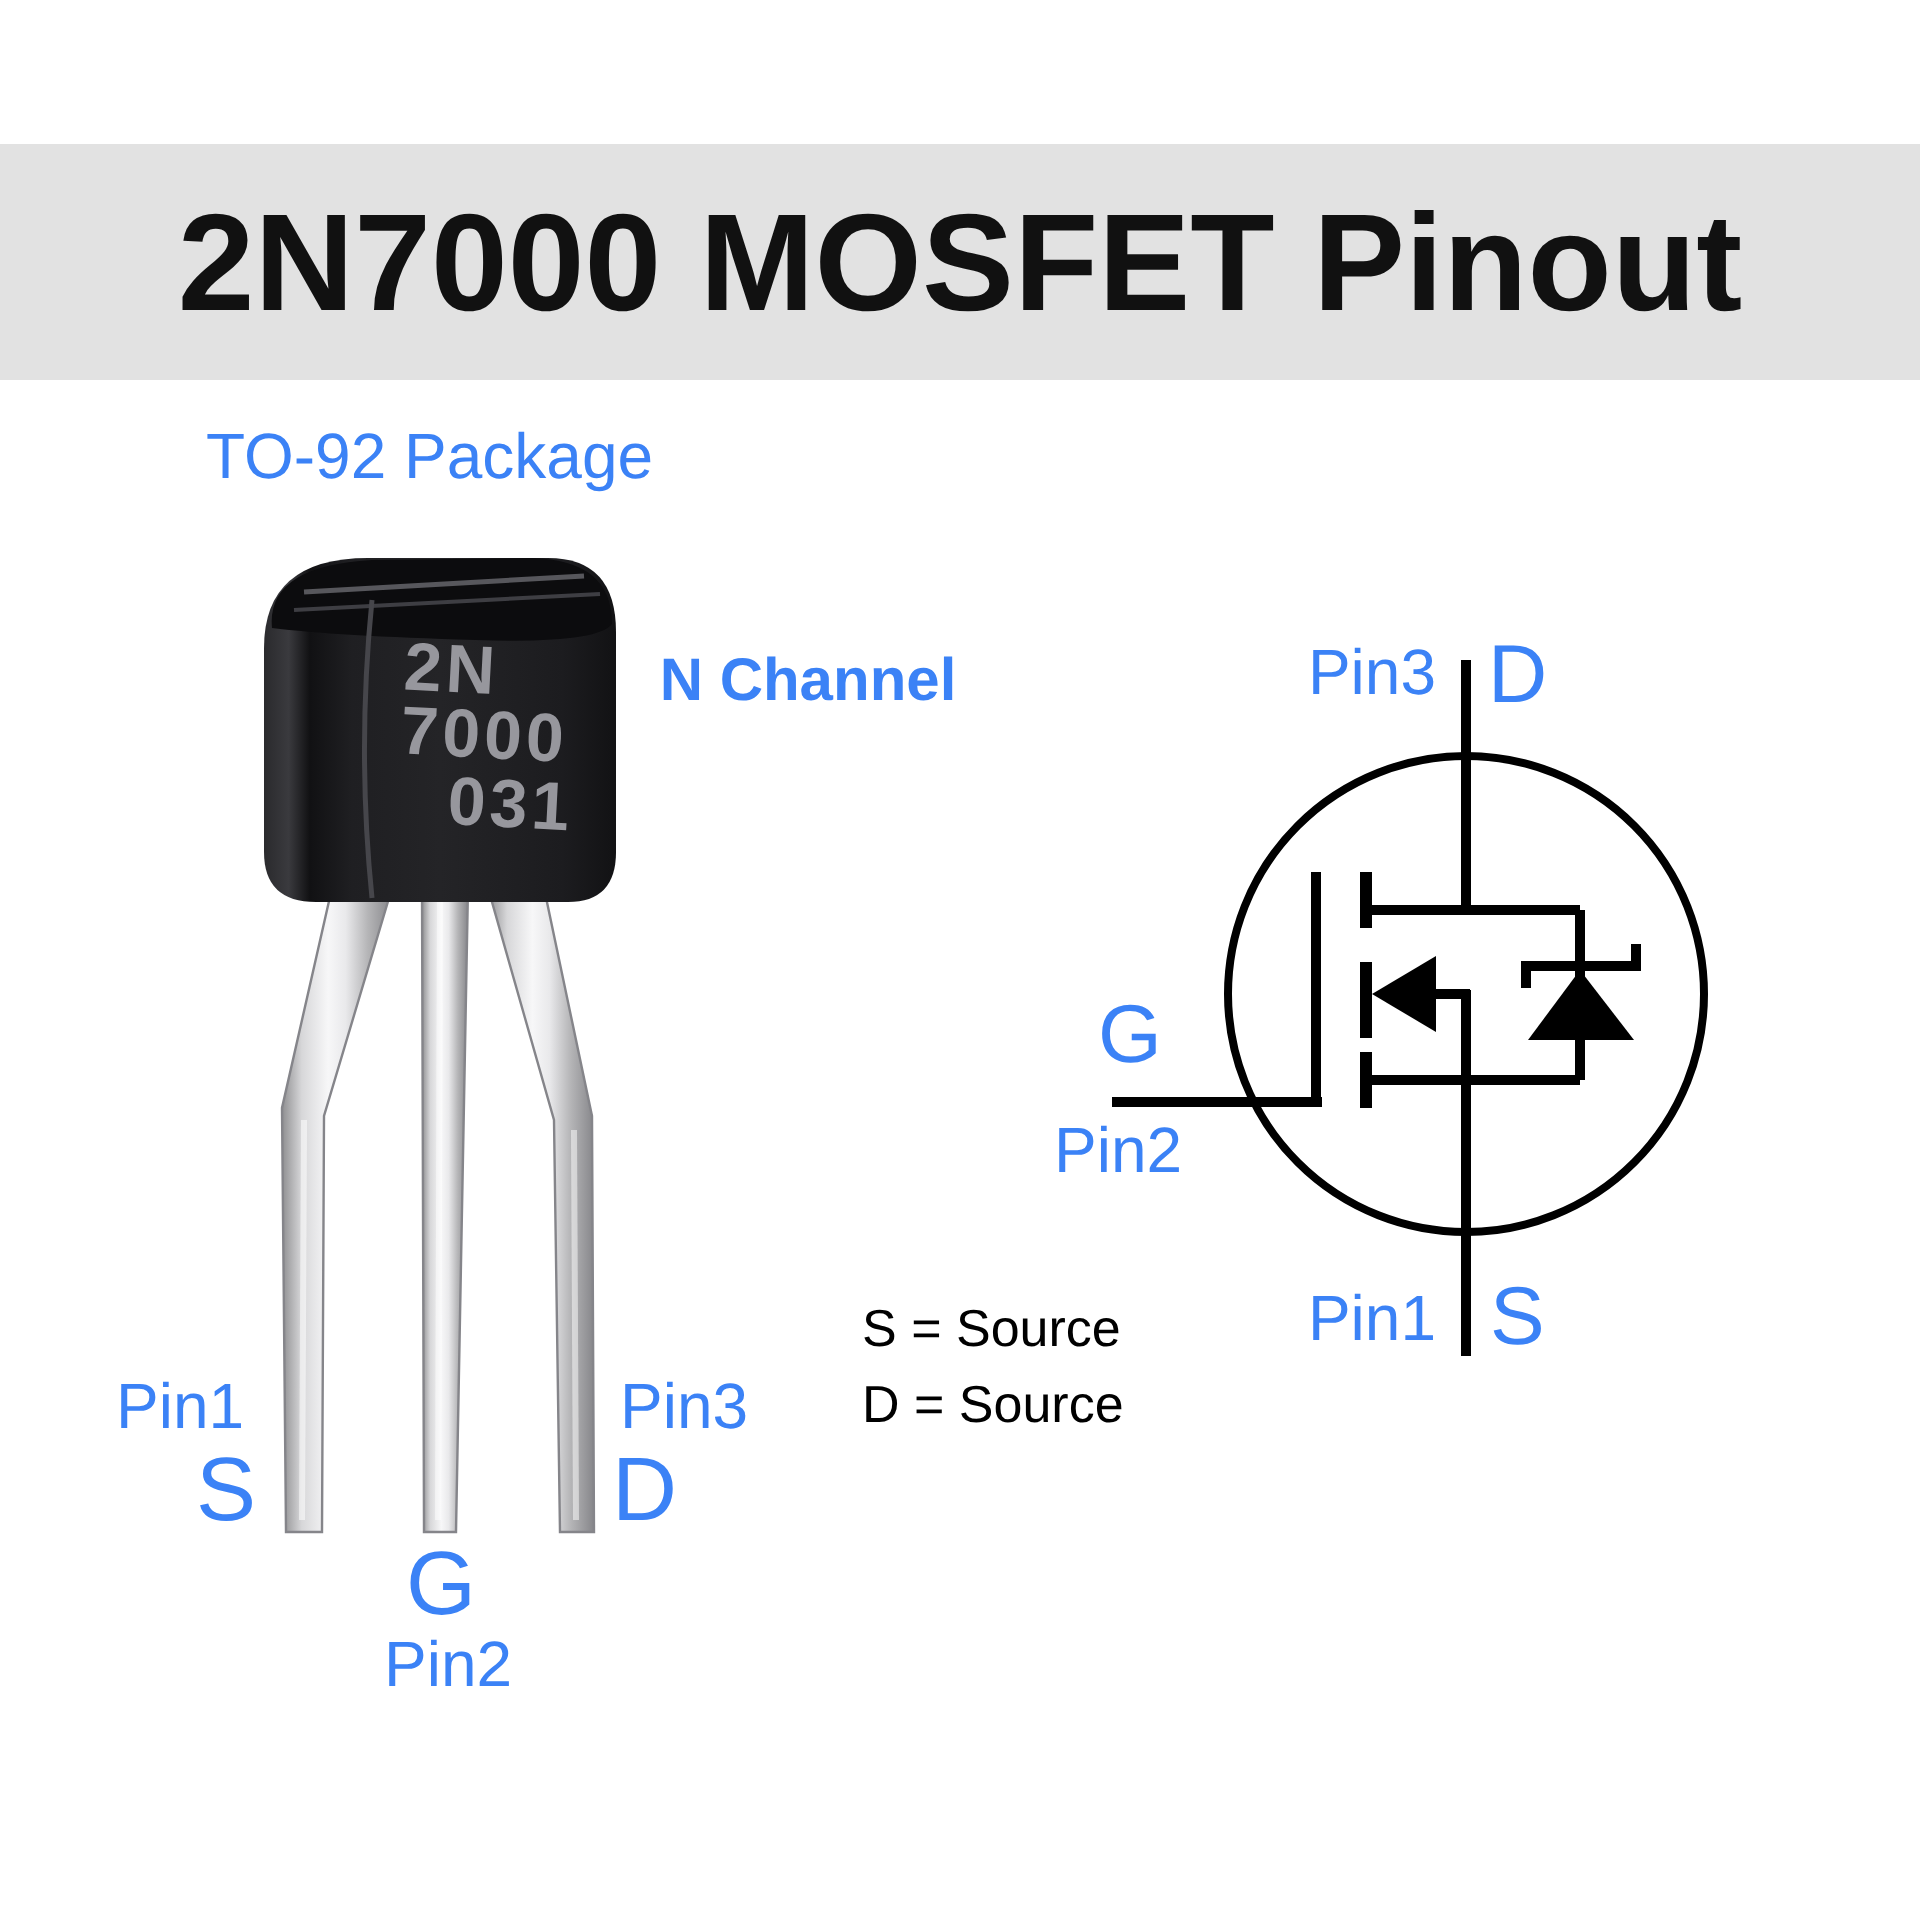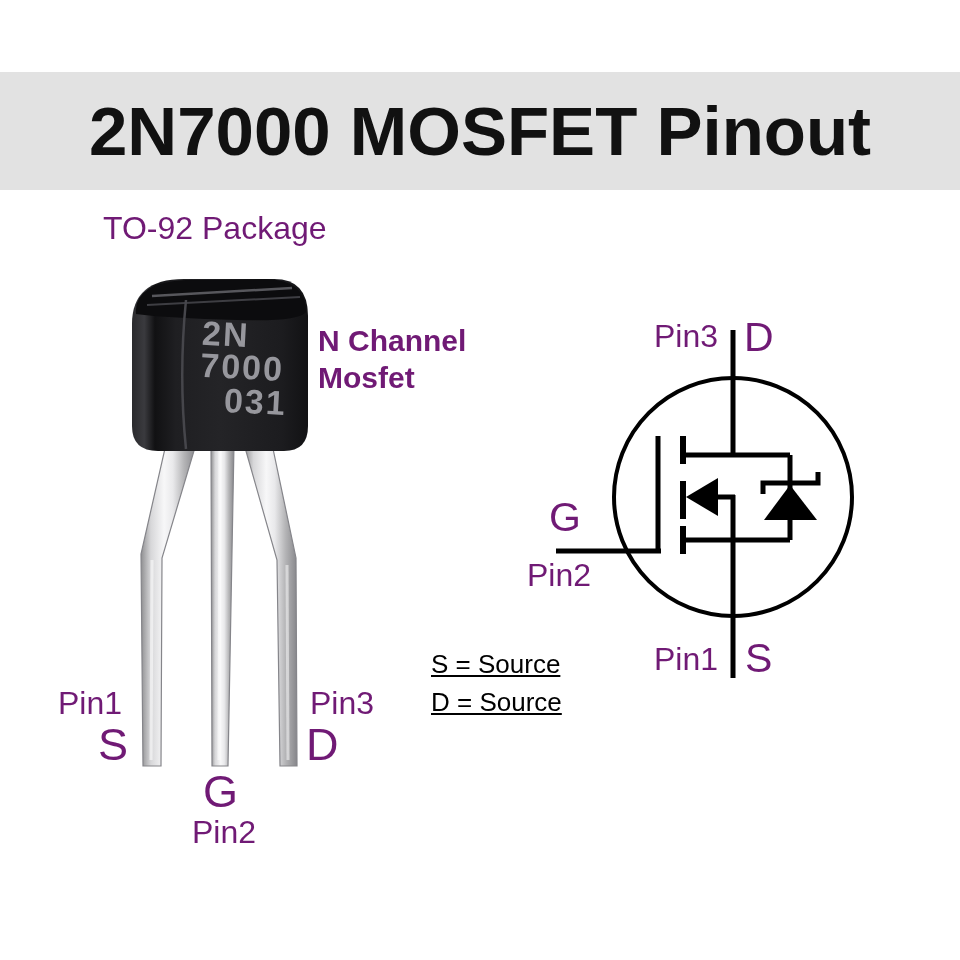--- a/index.html
+++ b/index.html
@@ -17,7 +17,7 @@
     white-space:nowrap;
   }
   
-  .lbl { position:absolute; white-space:nowrap; line-height:1.05; color:#701a75; }
+  .lbl { position:absolute; white-space:nowrap; line-height:1.05; color:#3b82f6; }
 
   .to92        { left:103px; top:212px; font-size:32px; font-weight:500; }
   .nchannel    { left:318px; top:322px; width:172px; text-align:left;

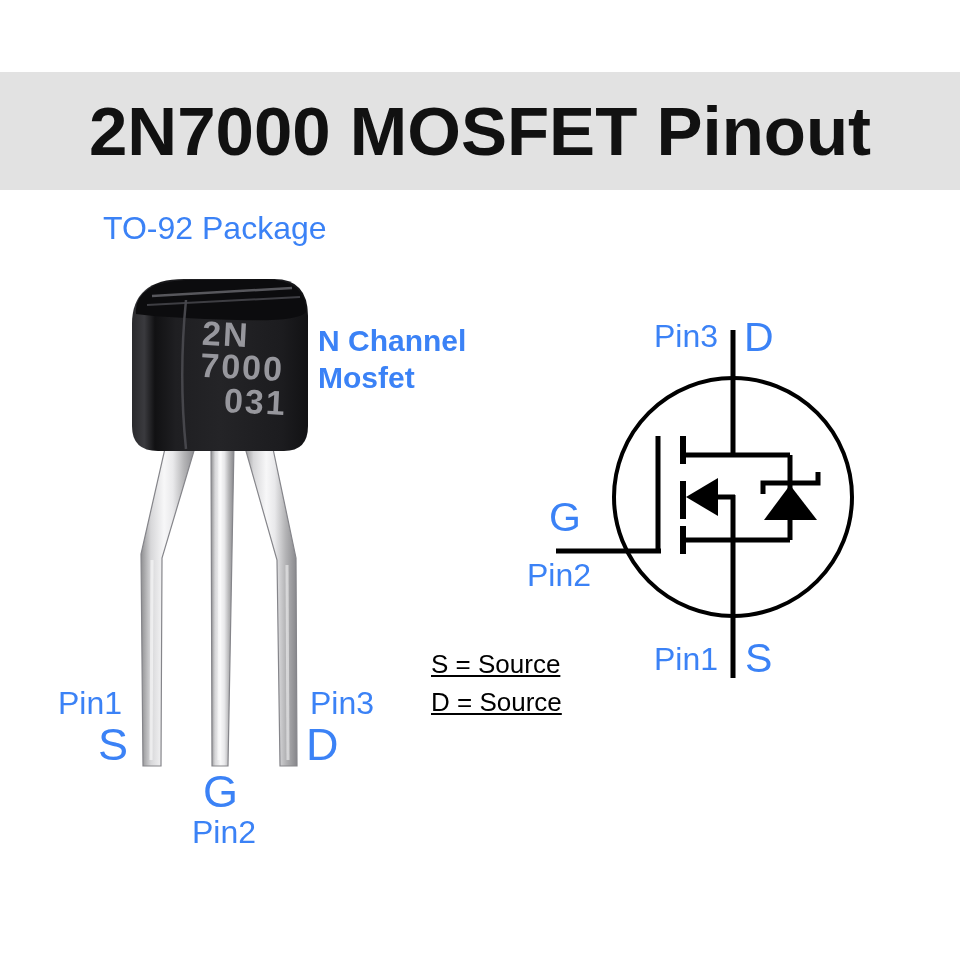--- a/index.html
+++ b/index.html
@@ -20,7 +20,7 @@
   .lbl { position:absolute; white-space:nowrap; line-height:1.05; color:#3b82f6; }
 
   .to92        { left:103px; top:212px; font-size:32px; font-weight:500; }
-  .nchannel    { left:318px; top:322px; width:172px; text-align:left;
+  .nchannel    { left:318px; top:322px; width:172px; text-align:center;
                  font-size:30px; font-weight:600; line-height:37px; }
 
   

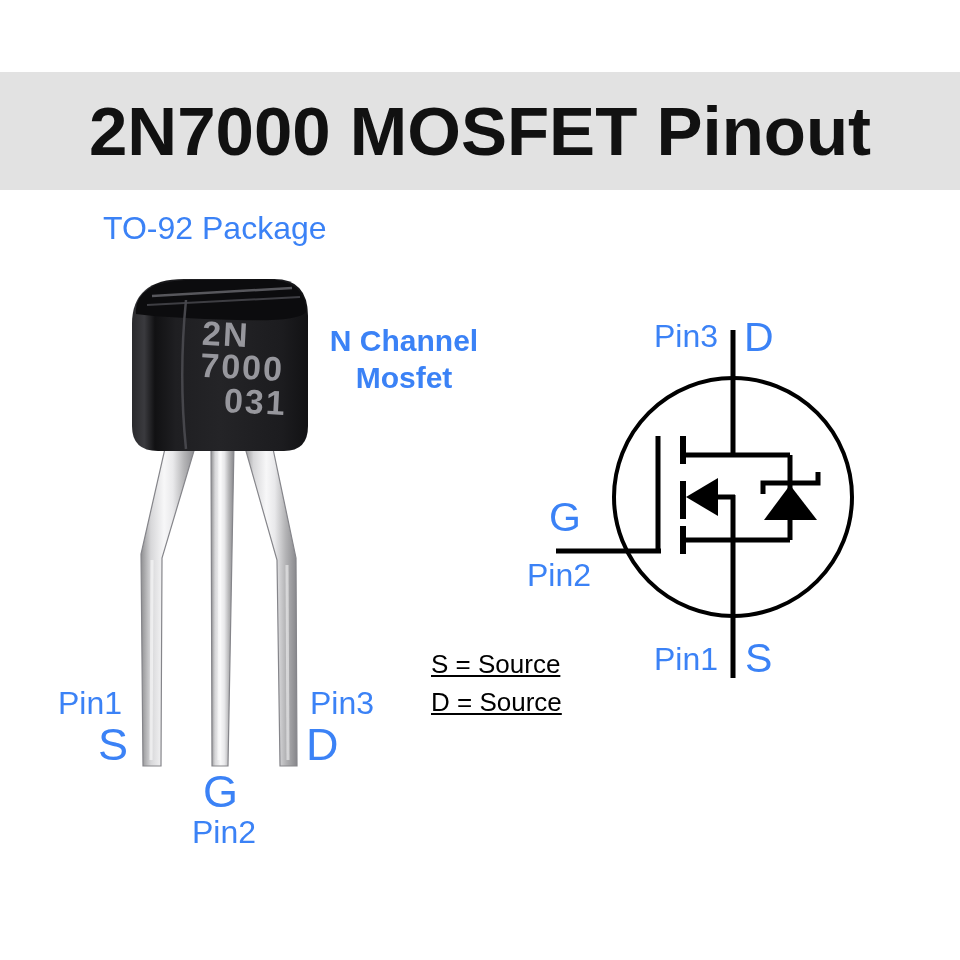--- a/index.html
+++ b/index.html
@@ -122,7 +122,6 @@
 
   <div class="lbl nchannel">
     <div>N Channel</div>
-    <div>Mosfet</div>
   </div>
 
   <div class="lbl pkg-pin1">Pin1</div>

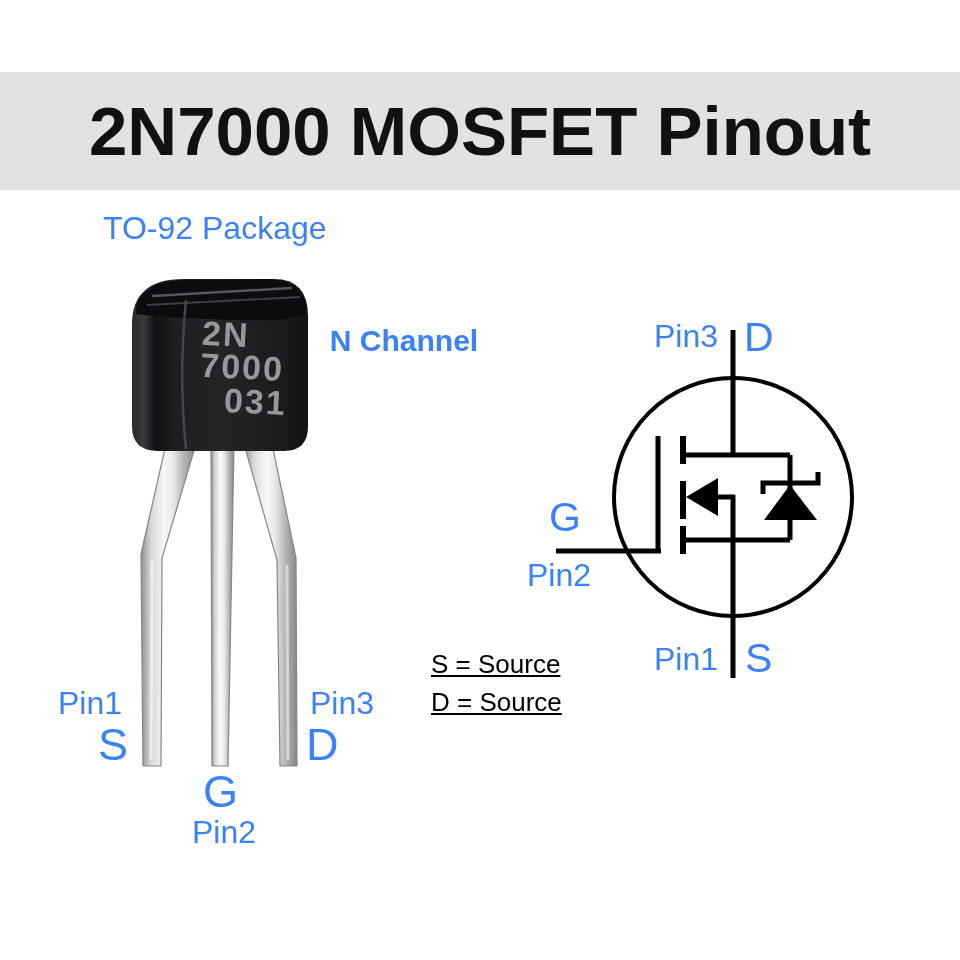--- a/index.html
+++ b/index.html
@@ -33,7 +33,7 @@
 
   
   .legend { position:absolute; left:431px; top:645px; font-size:26px; line-height:38px; }
-  .legend div { white-space:nowrap;text-decoration:underline; }
+  .legend div { white-space:nowrap; }
 
   
   .sym-pin3 { left:570px; top:320px; width:148px; text-align:right; font-size:32px; }

